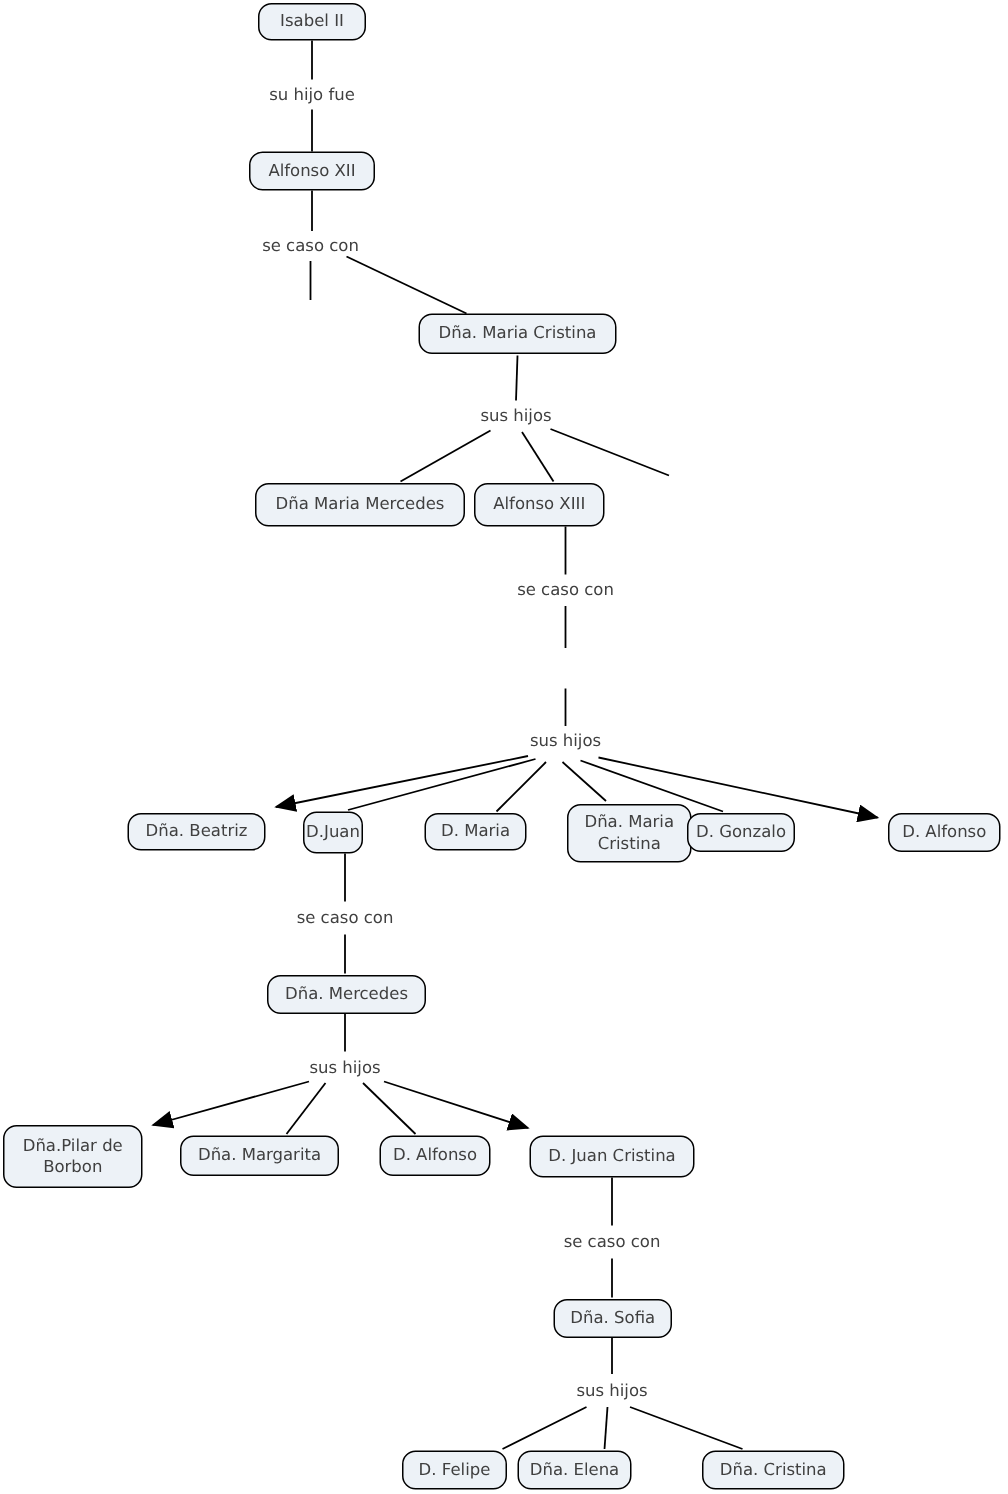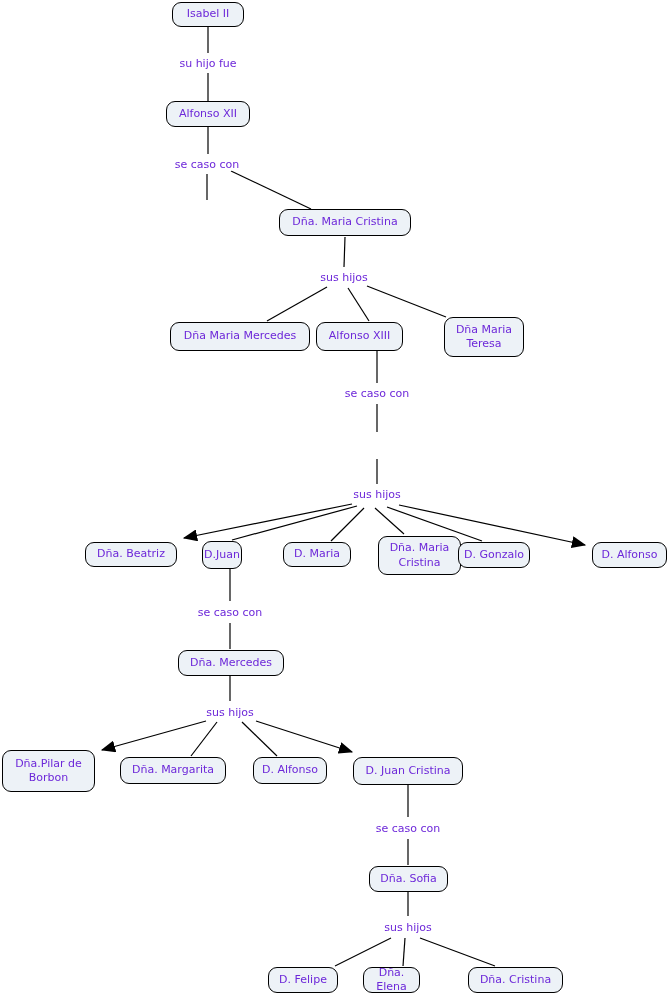--- a/index.html
+++ b/index.html
@@ -5,7 +5,7 @@
   html,body{margin:0;padding:0;background:#ffffff;}
   .canvas{
     position:relative;width:672px;height:996px;background:#ffffff;overflow:hidden;
-    font-family:"DejaVu Sans","Liberation Sans",sans-serif;color:#6d28d9;
+    font-family:"DejaVu Sans","Liberation Sans",sans-serif;color:#404040;
   }
   svg.edges{position:absolute;left:0;top:0;width:672px;height:996px;}
   svg.edges line{stroke:#000000;stroke-width:1.2;}

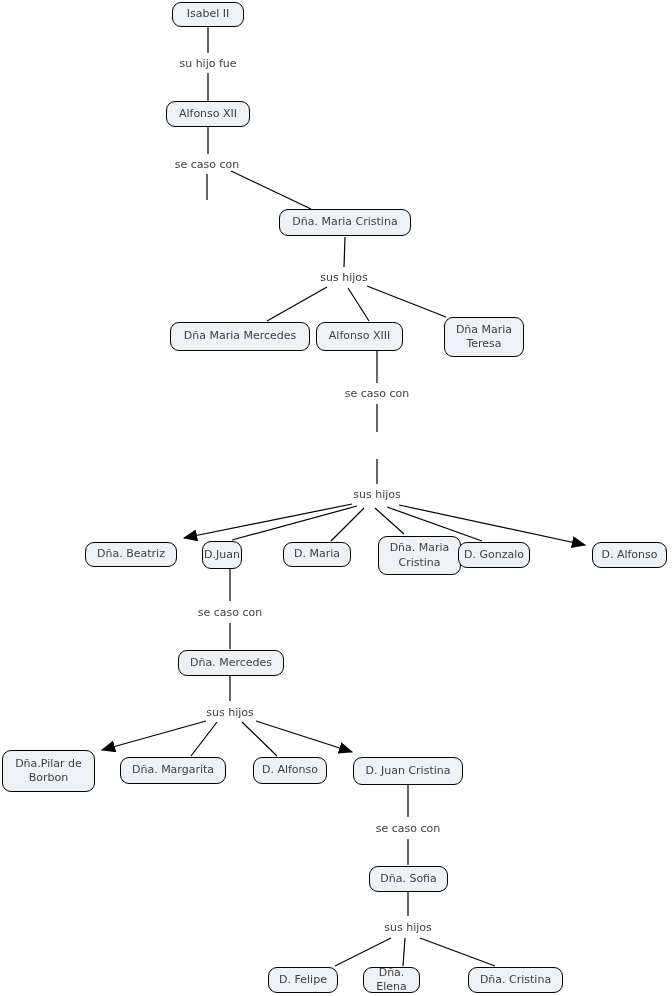--- a/index.html
+++ b/index.html
@@ -78,7 +78,6 @@
   <div class="node" style="left:279px;top:209px;width:132px;height:27px">Dña. Maria Cristina</div>
   <div class="node" style="left:170px;top:322px;width:140px;height:29px">Dña Maria Mercedes</div>
   <div class="node" style="left:316px;top:322px;width:87px;height:29px">Alfonso XIII</div>
-  <div class="node" style="left:444px;top:317px;width:80px;height:40px">Dña Maria Teresa</div>
   <div class="node" style="left:85px;top:542px;width:92px;height:25px">Dña. Beatriz</div>
   <div class="node" style="left:202px;top:541px;width:40px;height:28px">D.Juan</div>
   <div class="node" style="left:283px;top:542px;width:68px;height:25px">D. Maria</div>

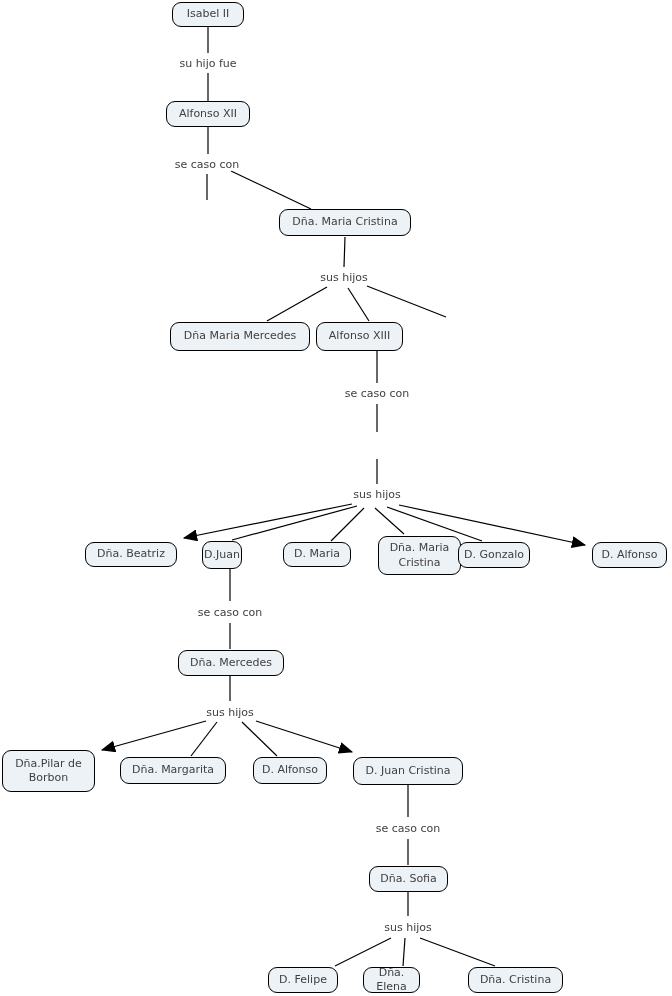--- a/index.html
+++ b/index.html
@@ -91,7 +91,7 @@
   <div class="node" style="left:353px;top:757px;width:110px;height:28px">D. Juan Cristina</div>
   <div class="node" style="left:369px;top:866px;width:79px;height:26px">Dña. Sofia</div>
   <div class="node" style="left:268px;top:967px;width:70px;height:26px">D. Felipe</div>
-  <div class="node" style="left:363px;top:967px;width:57px;height:26px">Dña. Elena</div>
+  <div class="node" style="left:345px;top:967px;width:76px;height:26px">Dña. Elena</div>
   <div class="node" style="left:468px;top:967px;width:95px;height:26px">Dña. Cristina</div>
 
   <div class="edge-label" style="left:208px;top:63px">su hijo fue</div>

